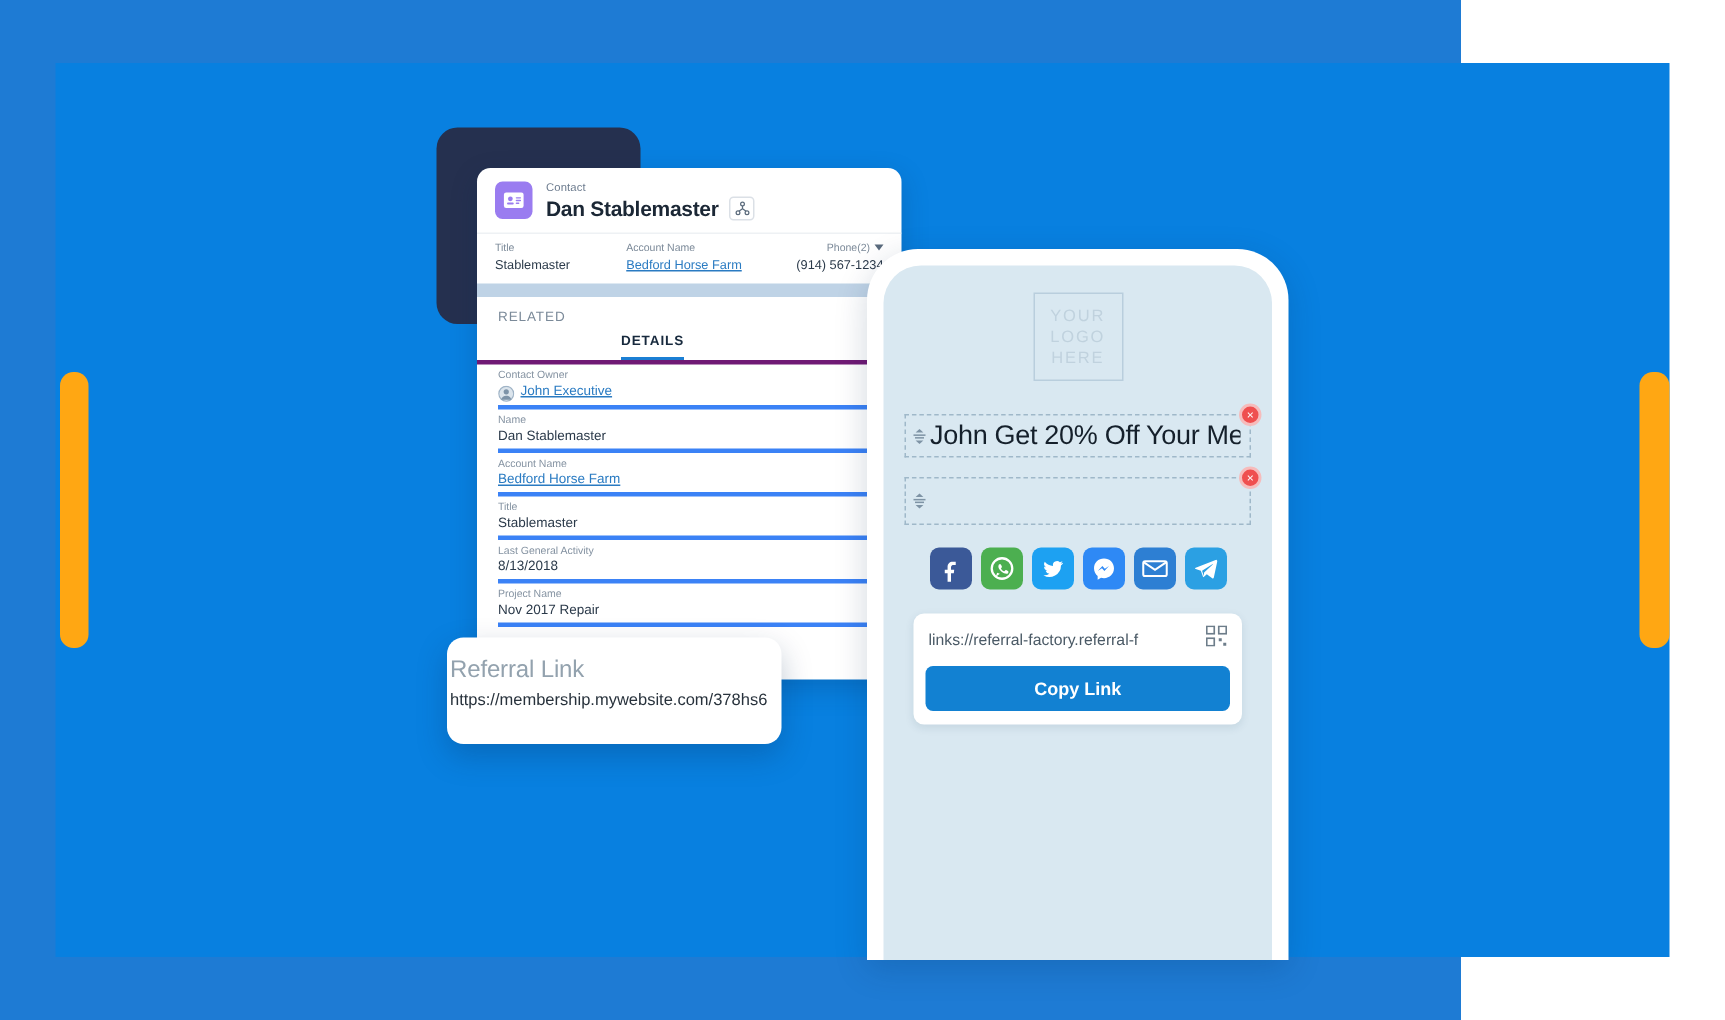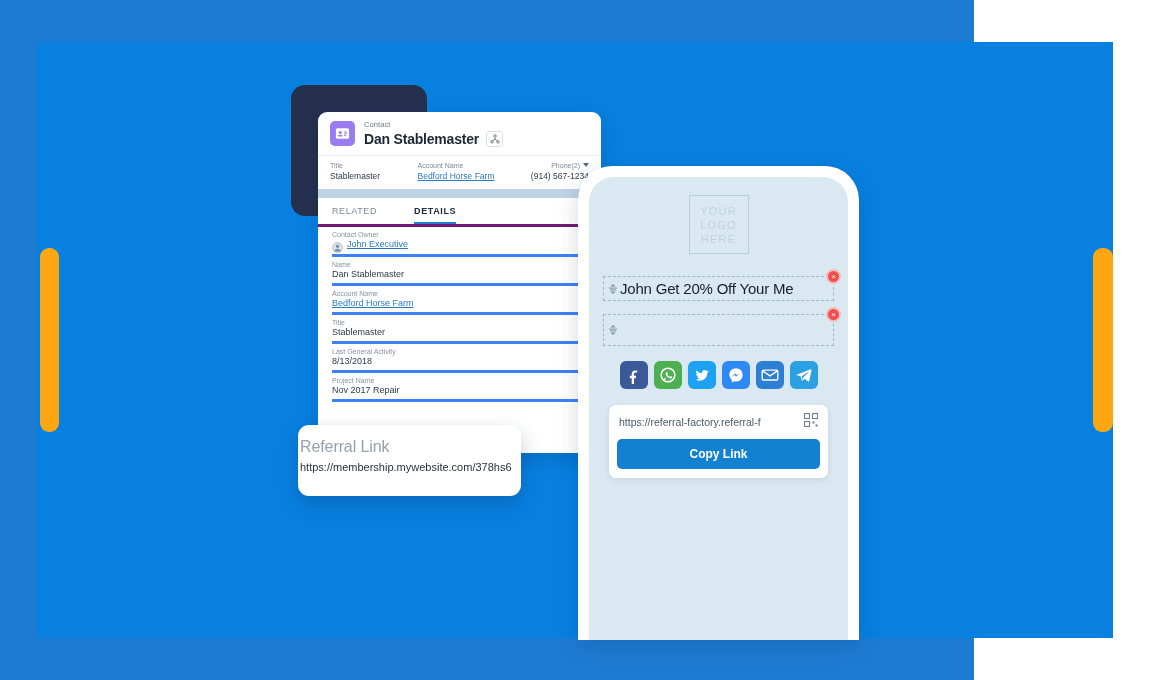--- a/index.html
+++ b/index.html
@@ -109,6 +109,7 @@
   .sf-tab.active {
     color: #17293d; font-weight: bold;
     border-bottom: 2px solid #1b7fd4;
+    margin-top: 16px;
   }
   #sf-detail-list { padding: 0 14px; }
   .sf-row {

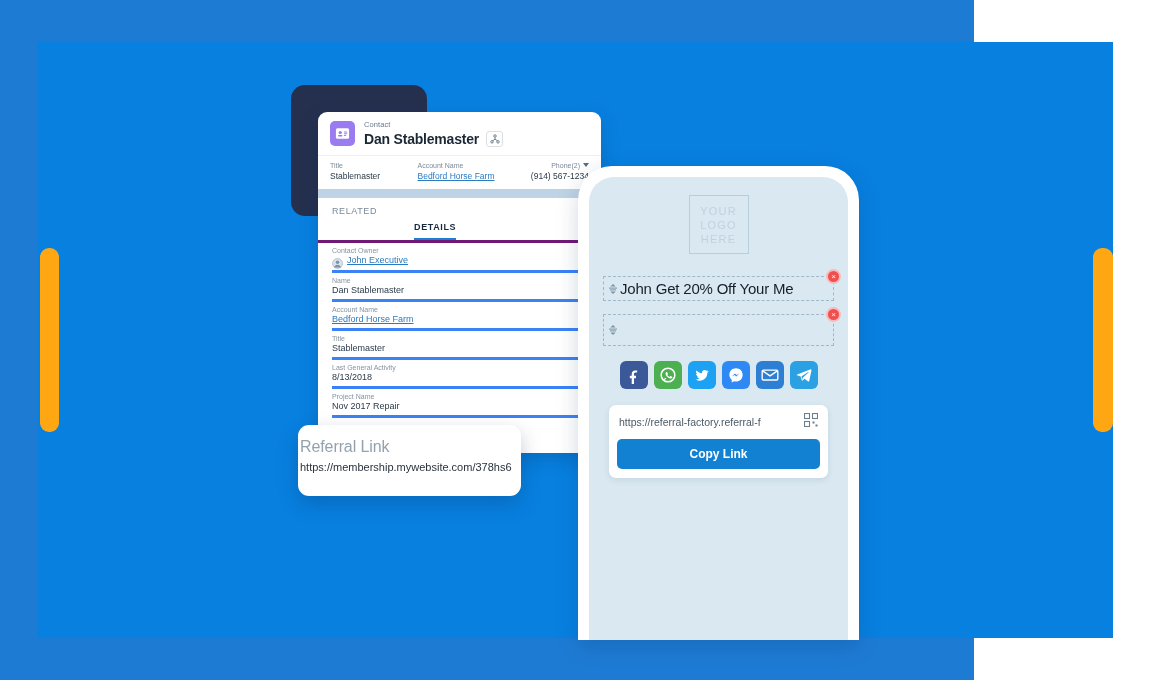--- a/index.html
+++ b/index.html
@@ -195,7 +195,7 @@
   }
   #headline-block { margin-top: 22px; }
   #headline-text {
-    font-size: 15px; color: #15202b;
+    font-size: 18px; color: #15202b;
     white-space: nowrap; overflow: hidden;
     letter-spacing: -.2px;
   }

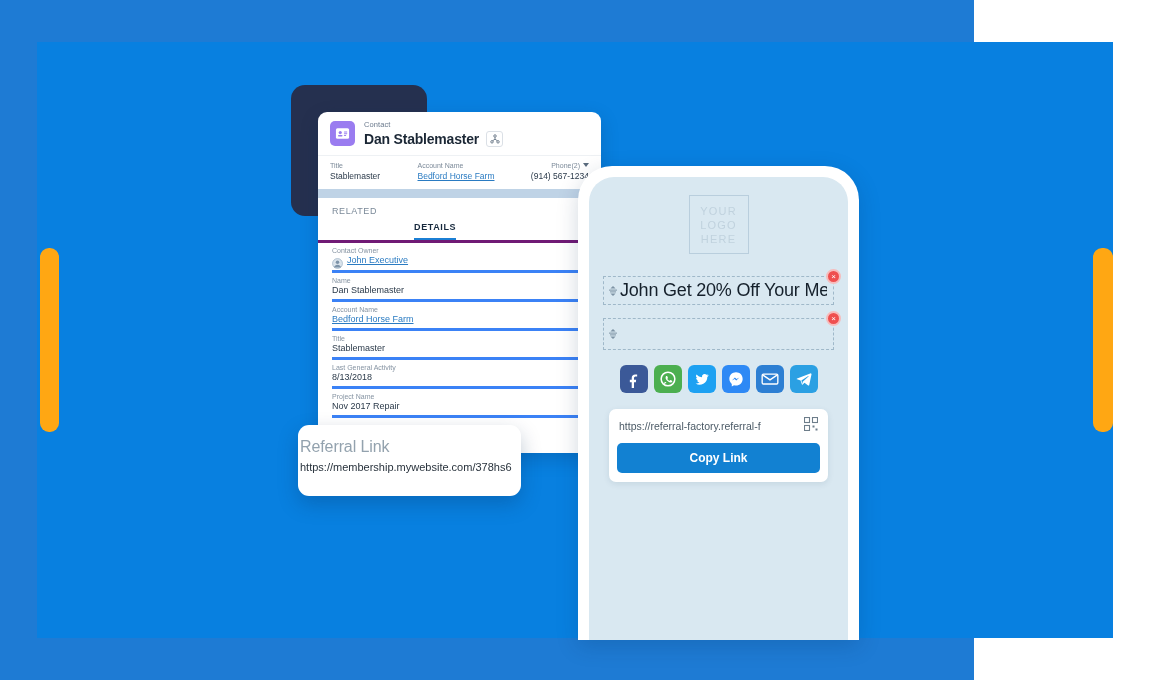--- a/index.html
+++ b/index.html
@@ -435,7 +435,7 @@
 
       <div id="link-card">
         <div id="link-row">
-          <div id="link-url">https://referral-factory.referral-f</div>
+          <div id="link-url">links://referral-factory.referral-f</div>
           <span>
             <svg width="14" height="14" viewBox="0 0 14 14">
               <rect x=".5" y=".5" width="5" height="5" fill="none" stroke="#6d7d8a" stroke-width="1.1"></rect>

